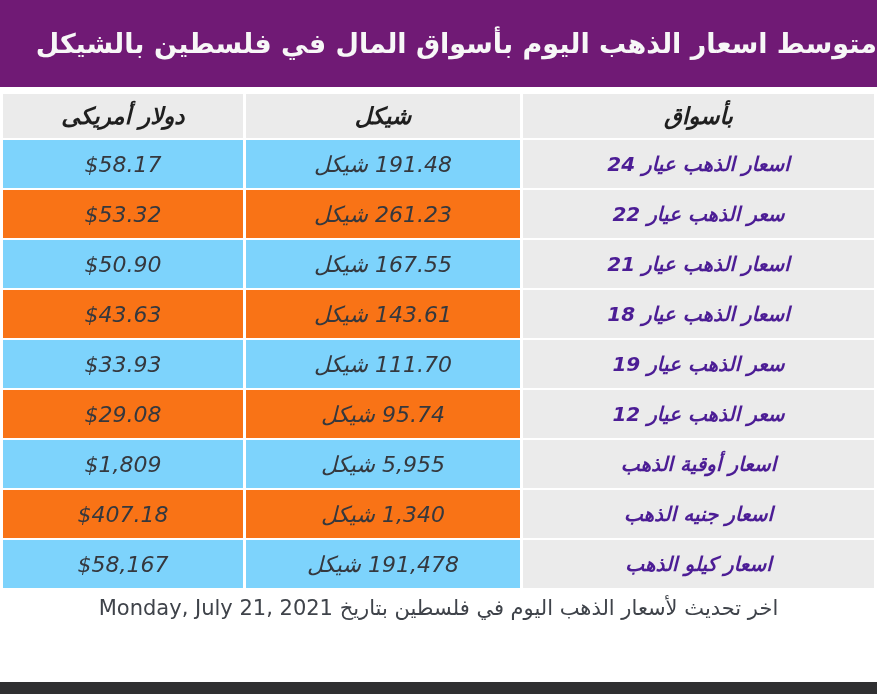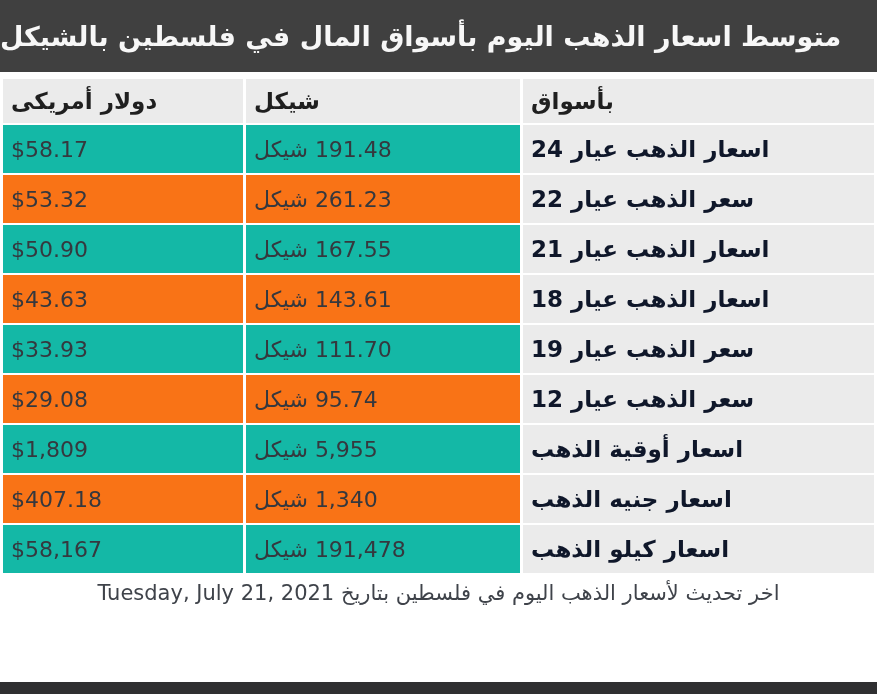--- a/index.html
+++ b/index.html
@@ -11,11 +11,11 @@
     overflow: hidden;
   }
   .title-bar {
-    background: #404040;
-    height: 72px;
+    background: #701a75;
+    height: 87px;
     display: flex;
     align-items: center;
-    justify-content: flex-start;
+    justify-content: flex-end;
     margin-bottom: 5px;
   }
   .title-bar h1 {

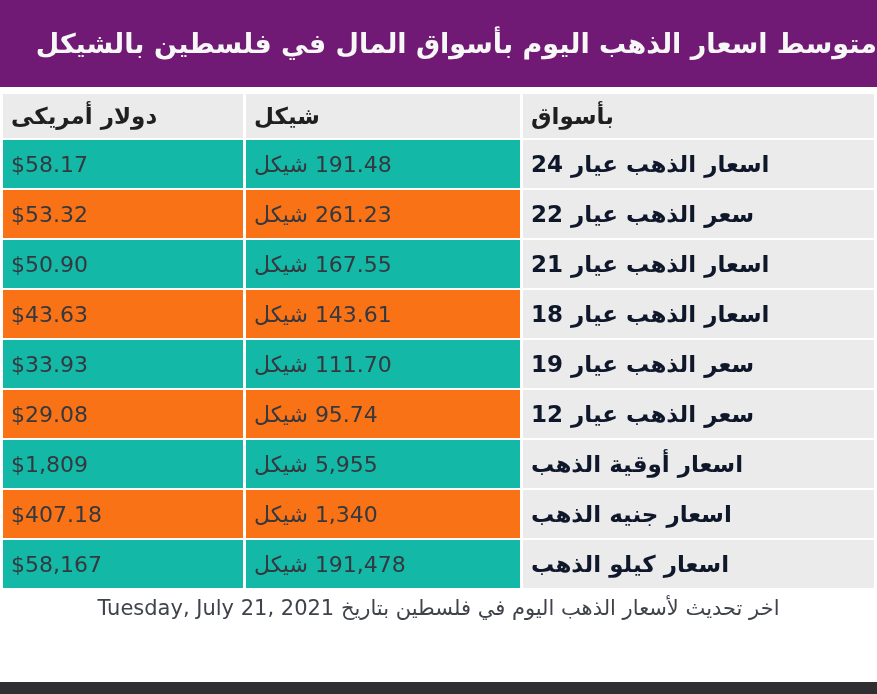--- a/index.html
+++ b/index.html
@@ -37,11 +37,12 @@
     border: 2px solid #ffffff;
     border-left-width: 3px;
     border-right-width: 3px;
-    text-align: left;
+    text-align: center;
     vertical-align: middle;
     padding: 0 8px;
     overflow: hidden;
     white-space: nowrap;
+    font-style: italic;
   }
   table.prices th {
     background: #ebebeb;

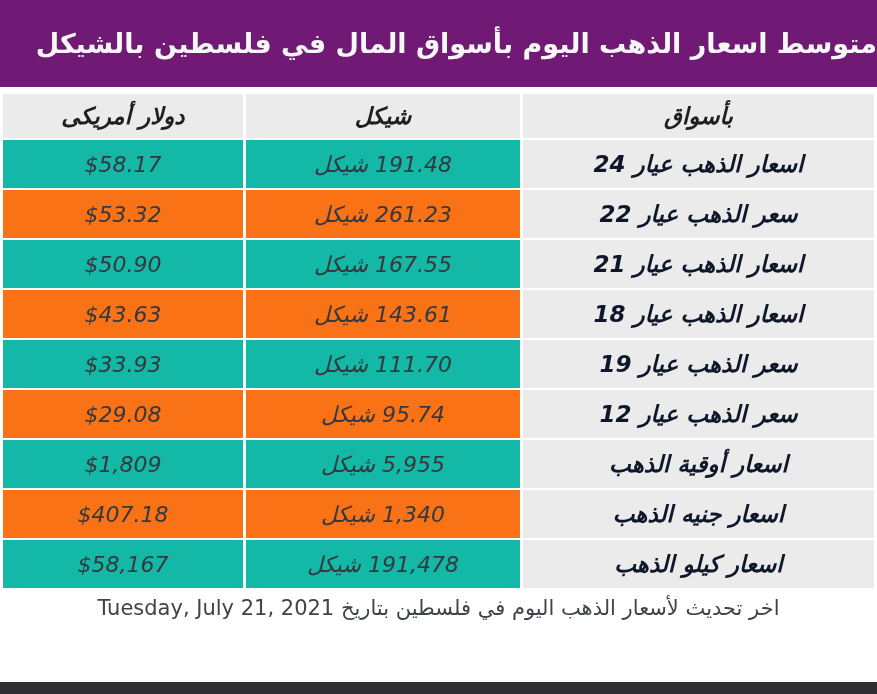--- a/index.html
+++ b/index.html
@@ -59,7 +59,7 @@
     color: #0f172a;
   }
   td.value-cell {
-    background: #14b8a6;
+    background: #7dd3fc;
     font-size: 22px;
     font-weight: normal;
     color: #35383e;

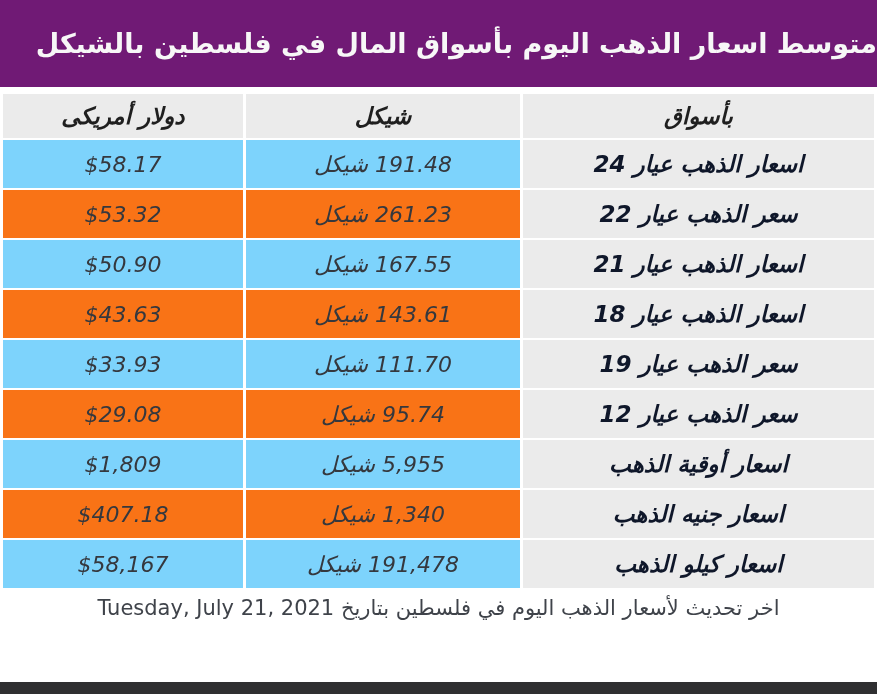--- a/index.html
+++ b/index.html
@@ -54,9 +54,9 @@
   table.prices td { height: 48px; }
   td.unit-cell {
     background: #ebebeb;
-    font-size: 23px;
+    font-size: 20px;
     font-weight: bold;
-    color: #0f172a;
+    color: #4c1d95;
   }
   td.value-cell {
     background: #7dd3fc;

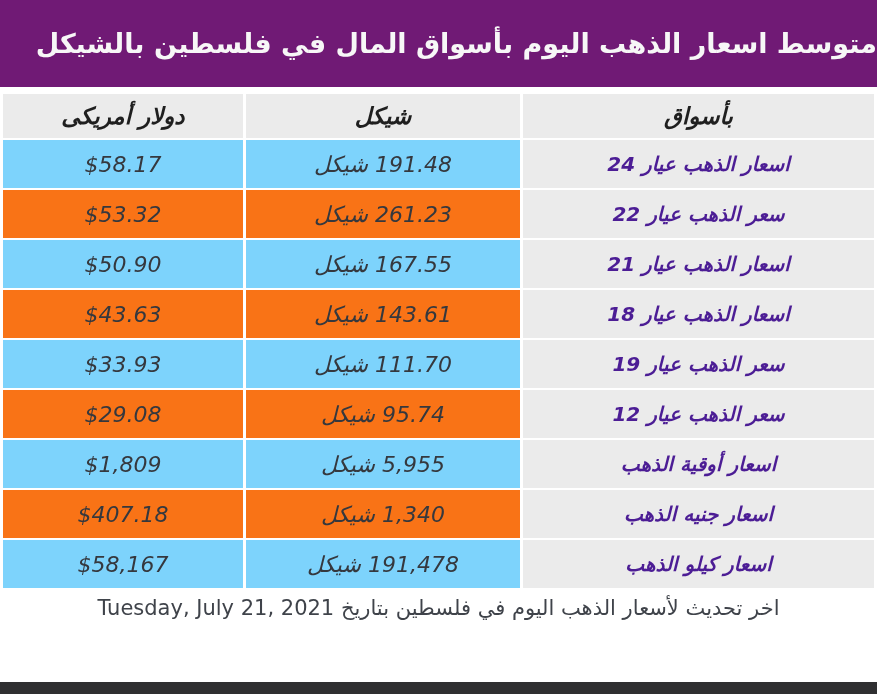--- a/index.html
+++ b/index.html
@@ -151,7 +151,7 @@
 </table>
 
 <footer class="update-note">
-  <p dir="rtl"><span>اخر تحديث لأسعار الذهب اليوم في فلسطين بتاريخ</span> <span dir="ltr">Tuesday, July 21, 2021</span></p>
+  <p dir="rtl"><span>اخر تحديث لأسعار الذهب اليوم في فلسطين بتاريخ</span> <span dir="ltr">Monday, July 21, 2021</span></p>
 </footer>
 
 <div class="bottom-bar"></div>

